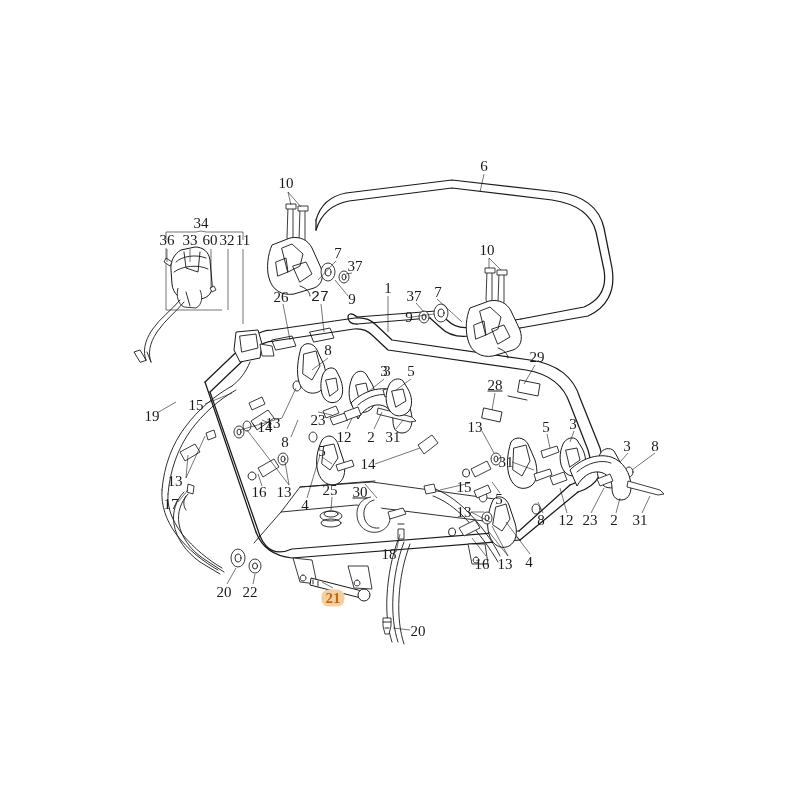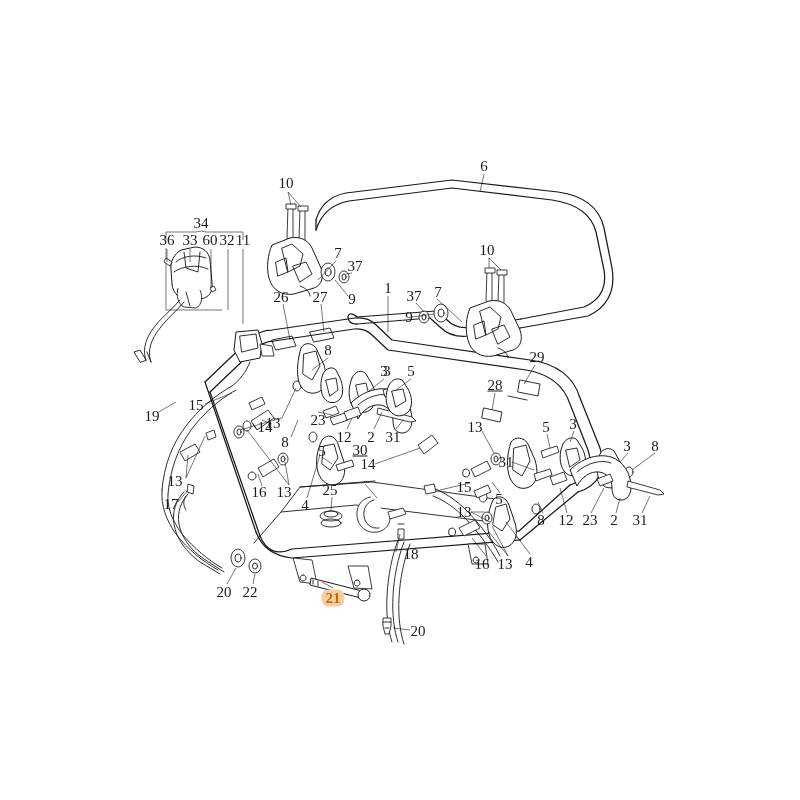--- a/index.html
+++ b/index.html
@@ -404,7 +404,7 @@
       <div class="lbl" style="left: 355px; top: 266px;">37</div>
       <div class="lbl" style="left: 352px; top: 299px;">9</div>
       <div class="lbl" style="left: 281px; top: 297px;">26</div>
-      <div class="lbl" style="left: 320px; top: 297px;">27</div>
+      <div class="lbl" style="left: 320px; top: 297px; font-family: Liberation Mono, monospace;">27</div>
       <div class="lbl" style="left: 388px; top: 288px;">1</div>
       <div class="lbl" style="left: 414px; top: 296px;">37</div>
       <div class="lbl" style="left: 438px; top: 292px;">7</div>

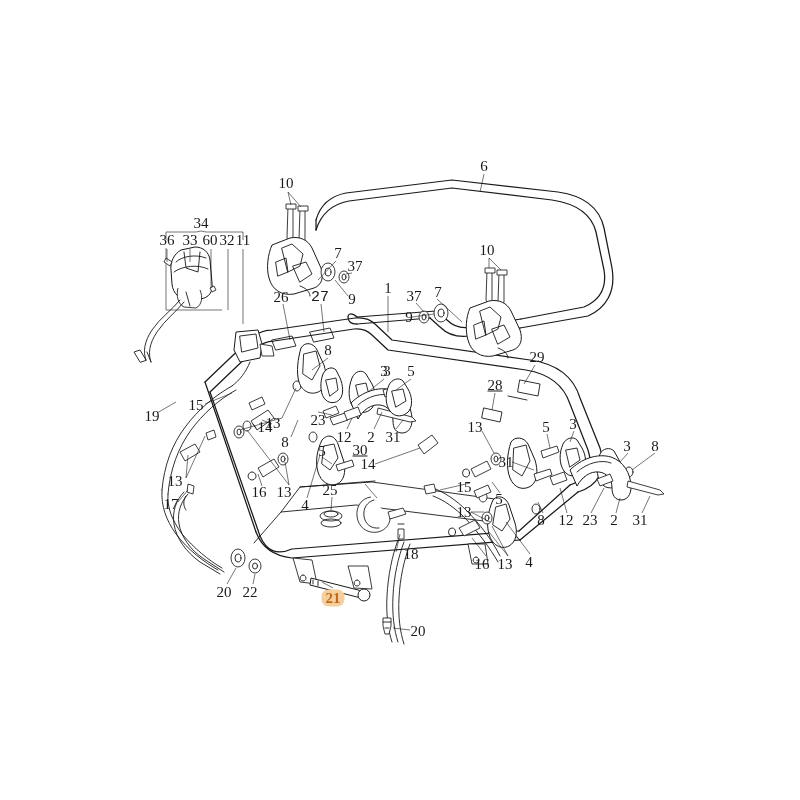--- a/index.html
+++ b/index.html
@@ -434,7 +434,7 @@
       <div class="lbl" style="left: 175px; top: 481px;">13</div>
       <div class="lbl" style="left: 171px; top: 504px;">17</div>
       <div class="lbl" style="left: 330px; top: 490px;">25</div>
-      <div class="lbl" style="left: 360px; top: 450px; text-decoration: underline;">30</div>
+      <div class="lbl" style="left: 360px; top: 492px; text-decoration: underline;">30</div>
       <div class="lbl" style="left: 475px; top: 427px;">13</div>
       <div class="lbl" style="left: 546px; top: 427px;">5</div>
       <div class="lbl" style="left: 573px; top: 424px;">3</div>

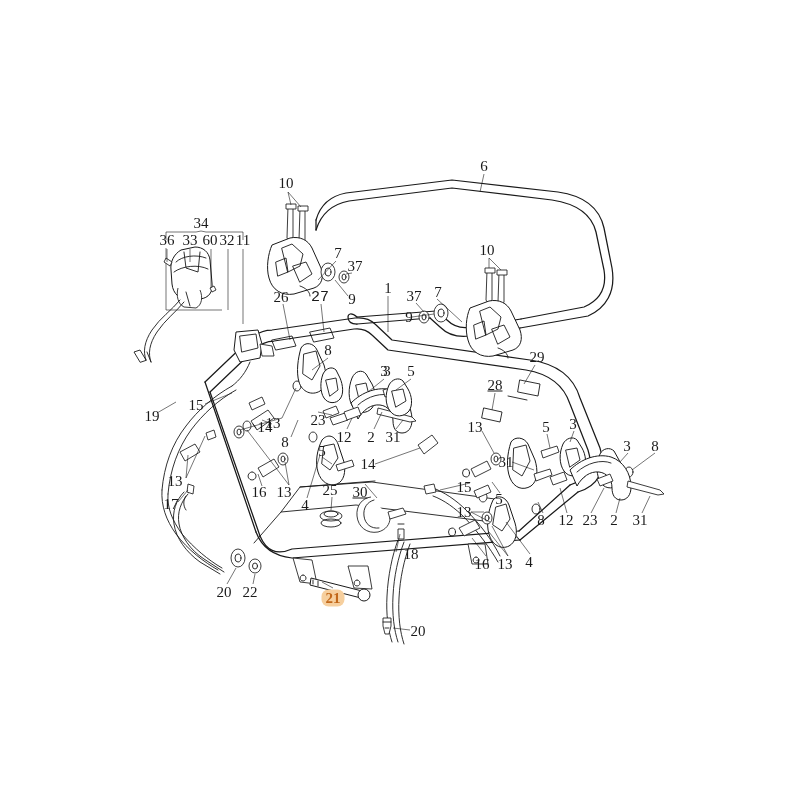--- a/index.html
+++ b/index.html
@@ -452,7 +452,7 @@
       <div class="lbl" style="left: 482px; top: 564px;">16</div>
       <div class="lbl" style="left: 505px; top: 564px;">13</div>
       <div class="lbl" style="left: 529px; top: 562px;">4</div>
-      <div class="lbl" style="left: 389px; top: 554px; margin-left: 22px;">18</div>
+      <div class="lbl" style="left: 389px; top: 554px;">18</div>
       <div class="lbl" style="left: 224px; top: 592px;">20</div>
       <div class="lbl" style="left: 250px; top: 592px;">22</div>
       <div class="lbl hl" style="left: 333px; top: 598px; border-radius: 7px;">21</div>

